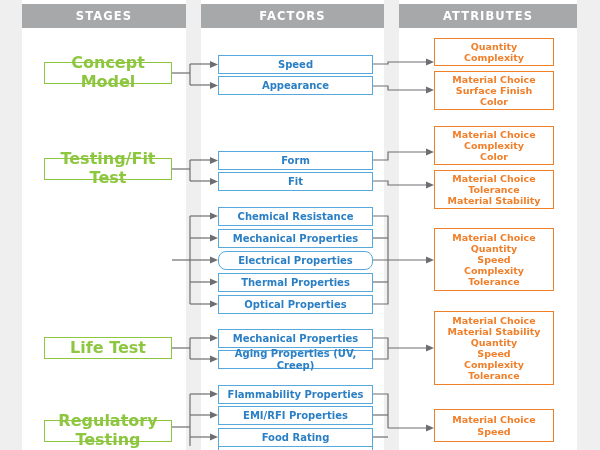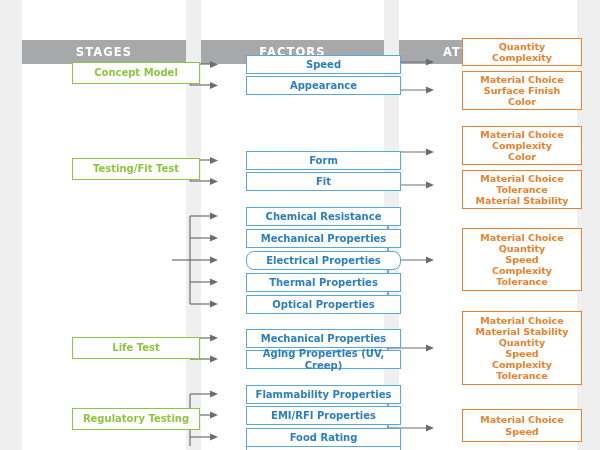--- a/index.html
+++ b/index.html
@@ -27,7 +27,7 @@
     position:absolute;top:4px;height:24px;
     background:#a6a8aa;color:#ffffff;
     display:flex;align-items:center;justify-content:center;
-    font-size:11.5px;font-weight:bold;letter-spacing:1.1px;margin-top:36px;
+    font-size:11.5px;font-weight:bold;letter-spacing:1.1px;
   }
   .hdr.stages{left:22px;width:164px;}
   .hdr.factors{left:201px;width:183px;}

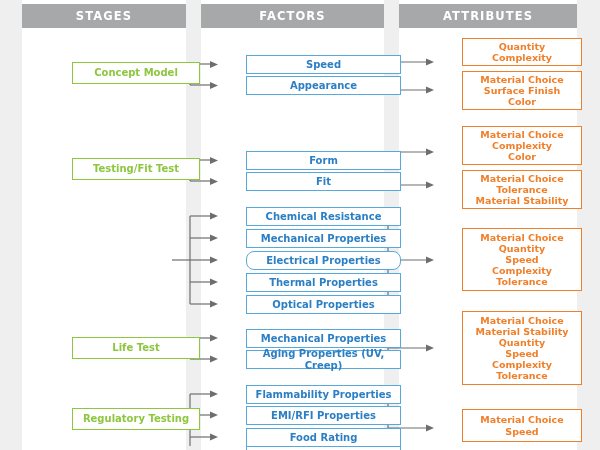--- a/index.html
+++ b/index.html
@@ -38,7 +38,7 @@
     position:absolute;box-sizing:border-box;
     background:#ffffff;border:1.5px solid #000;
     display:flex;align-items:center;justify-content:flex-start;
-    text-align:center;line-height:1.17;margin-left:28px;
+    text-align:center;line-height:1.17;
   }
   .node.stage{
     border-color:#8dc63f;color:#8dc63f;

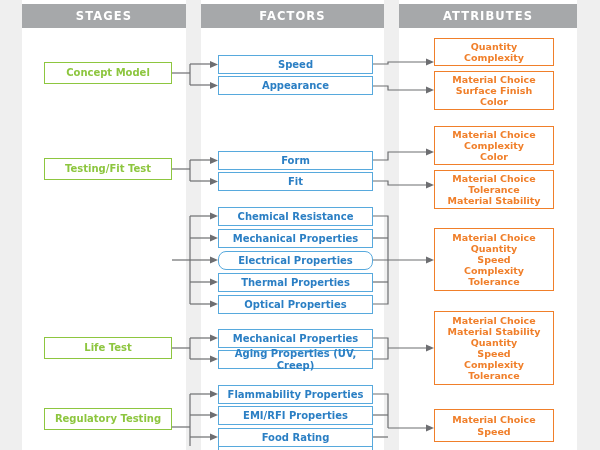--- a/index.html
+++ b/index.html
@@ -42,7 +42,7 @@
   }
   .node.stage{
     border-color:#8dc63f;color:#8dc63f;
-    font-size:10px;font-weight:bold;
+    font-size:16px;font-weight:bold;
     left:44px;width:128px;height:22px;
   }
   .node.factor{

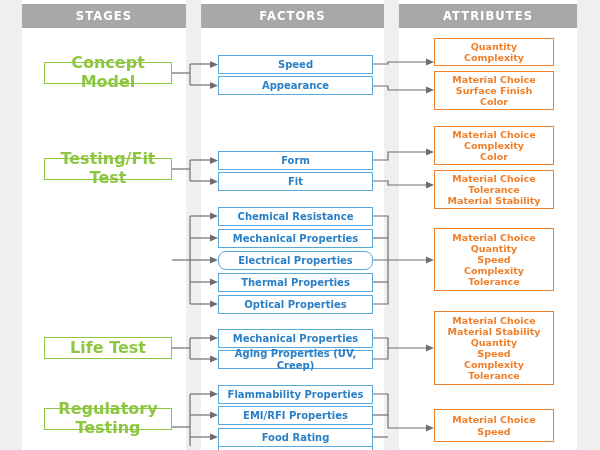--- a/index.html
+++ b/index.html
@@ -158,7 +158,7 @@
   <div class="node stage" style="top:337px;">
     <span class="lines">Life Test</span>
   </div>
-  <div class="node stage" style="top:408px;">
+  <div class="node stage" style="top:420px;">
     <span class="lines">Regulatory Testing</span>
   </div>
 

